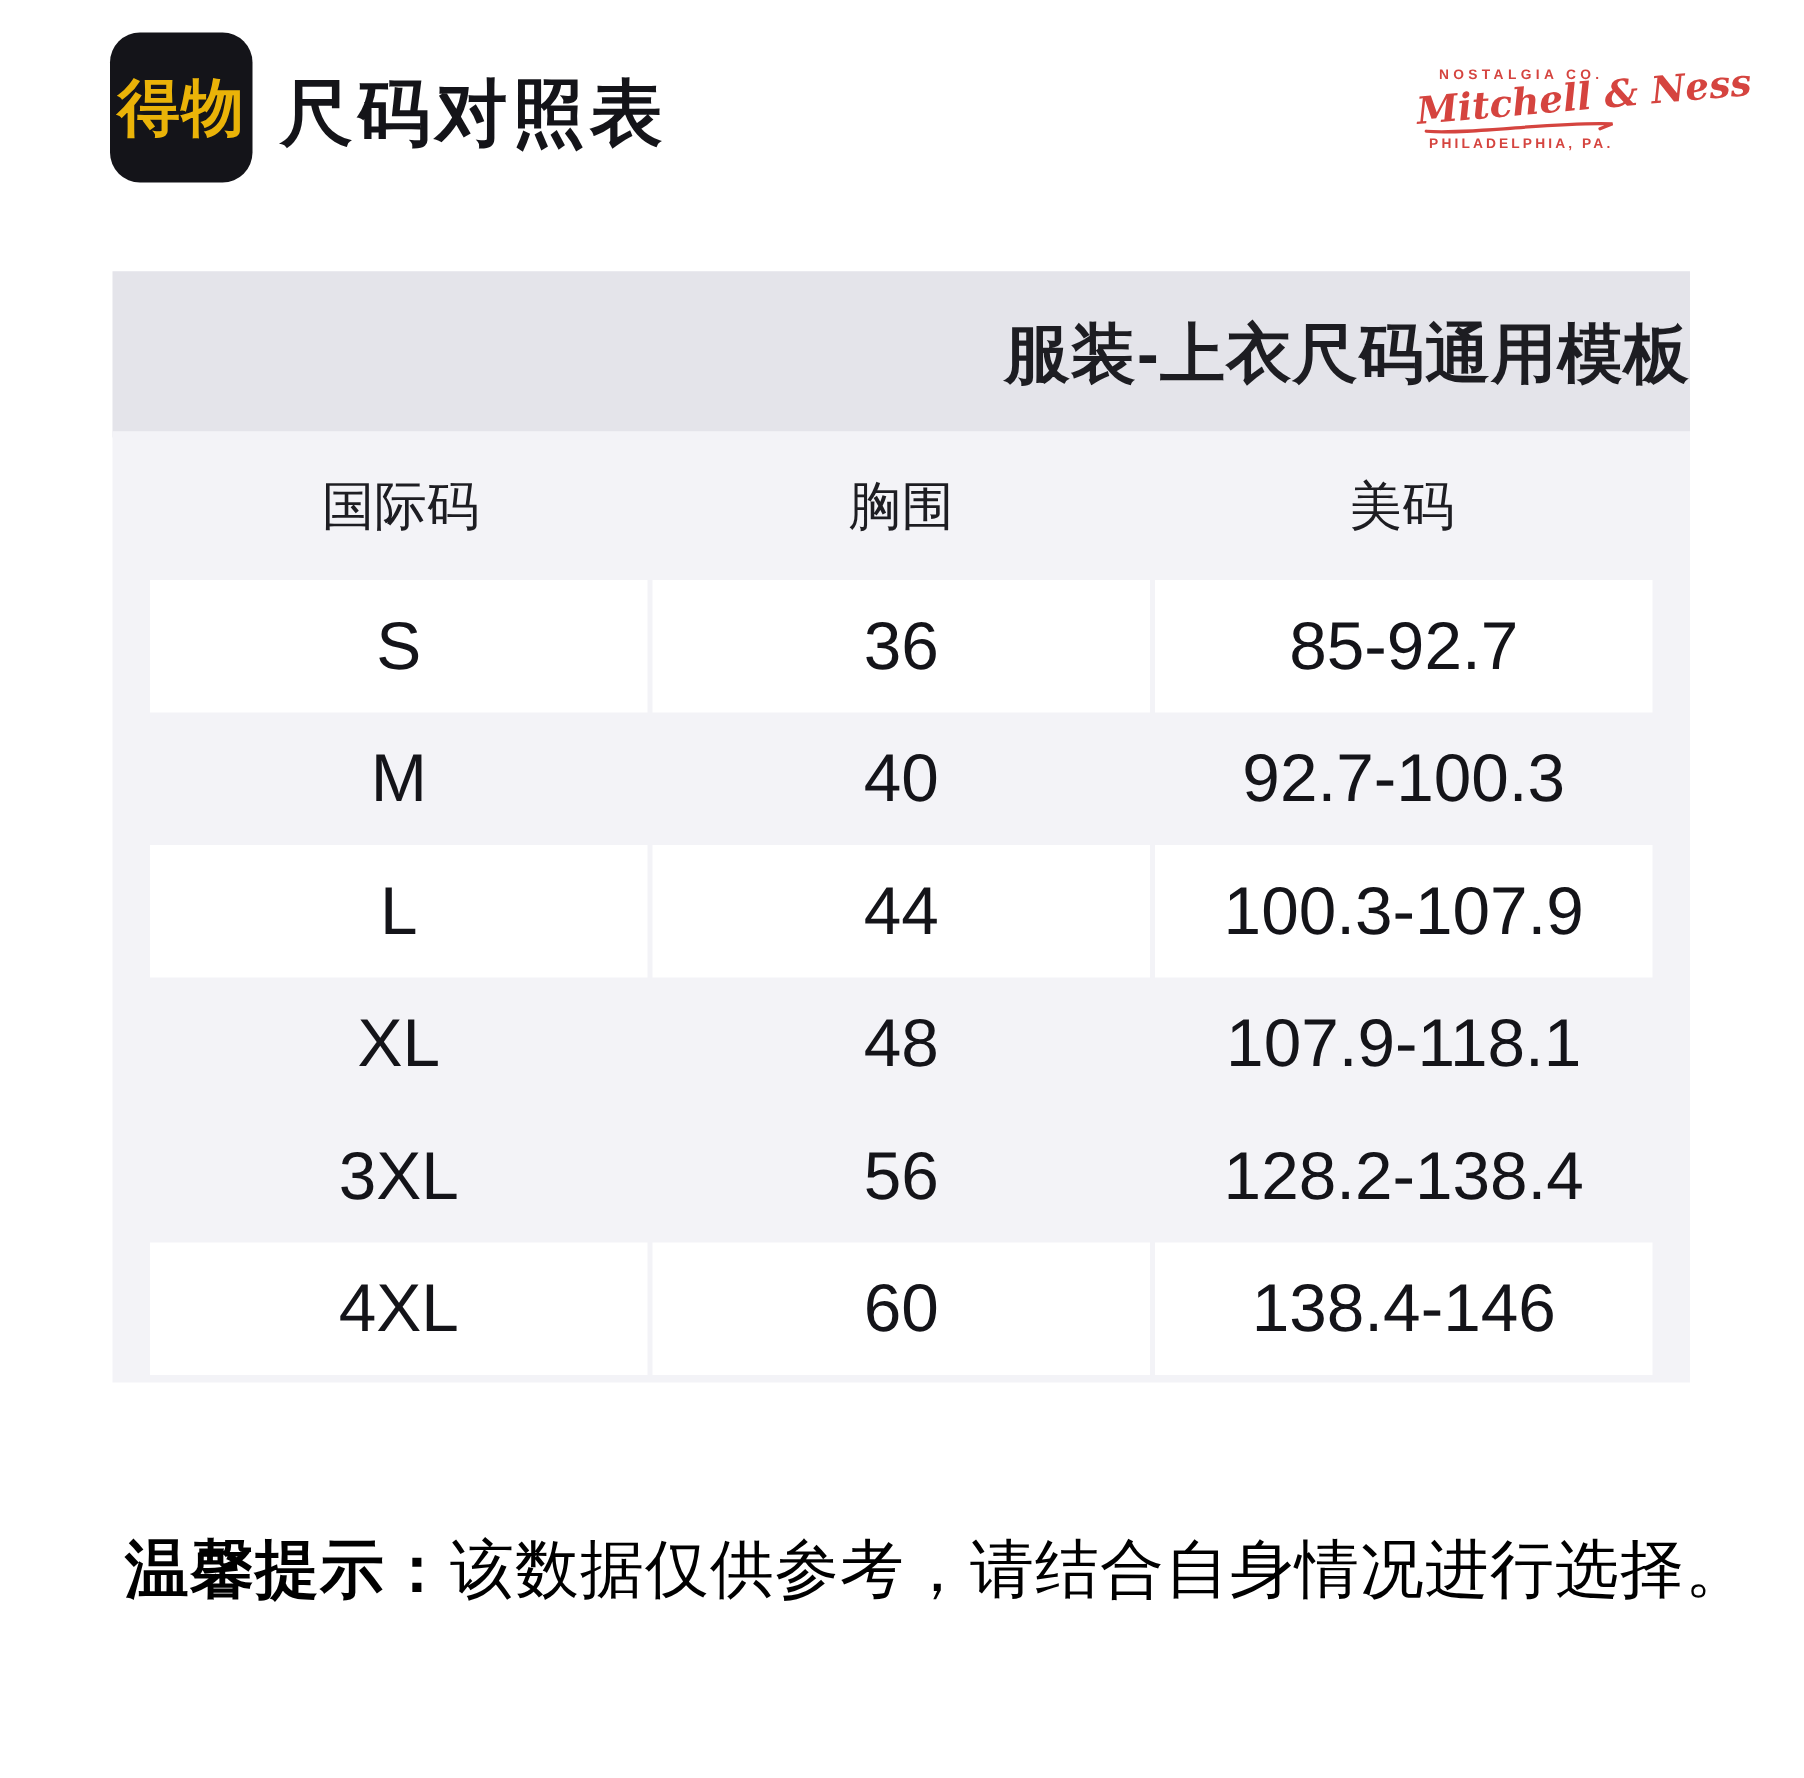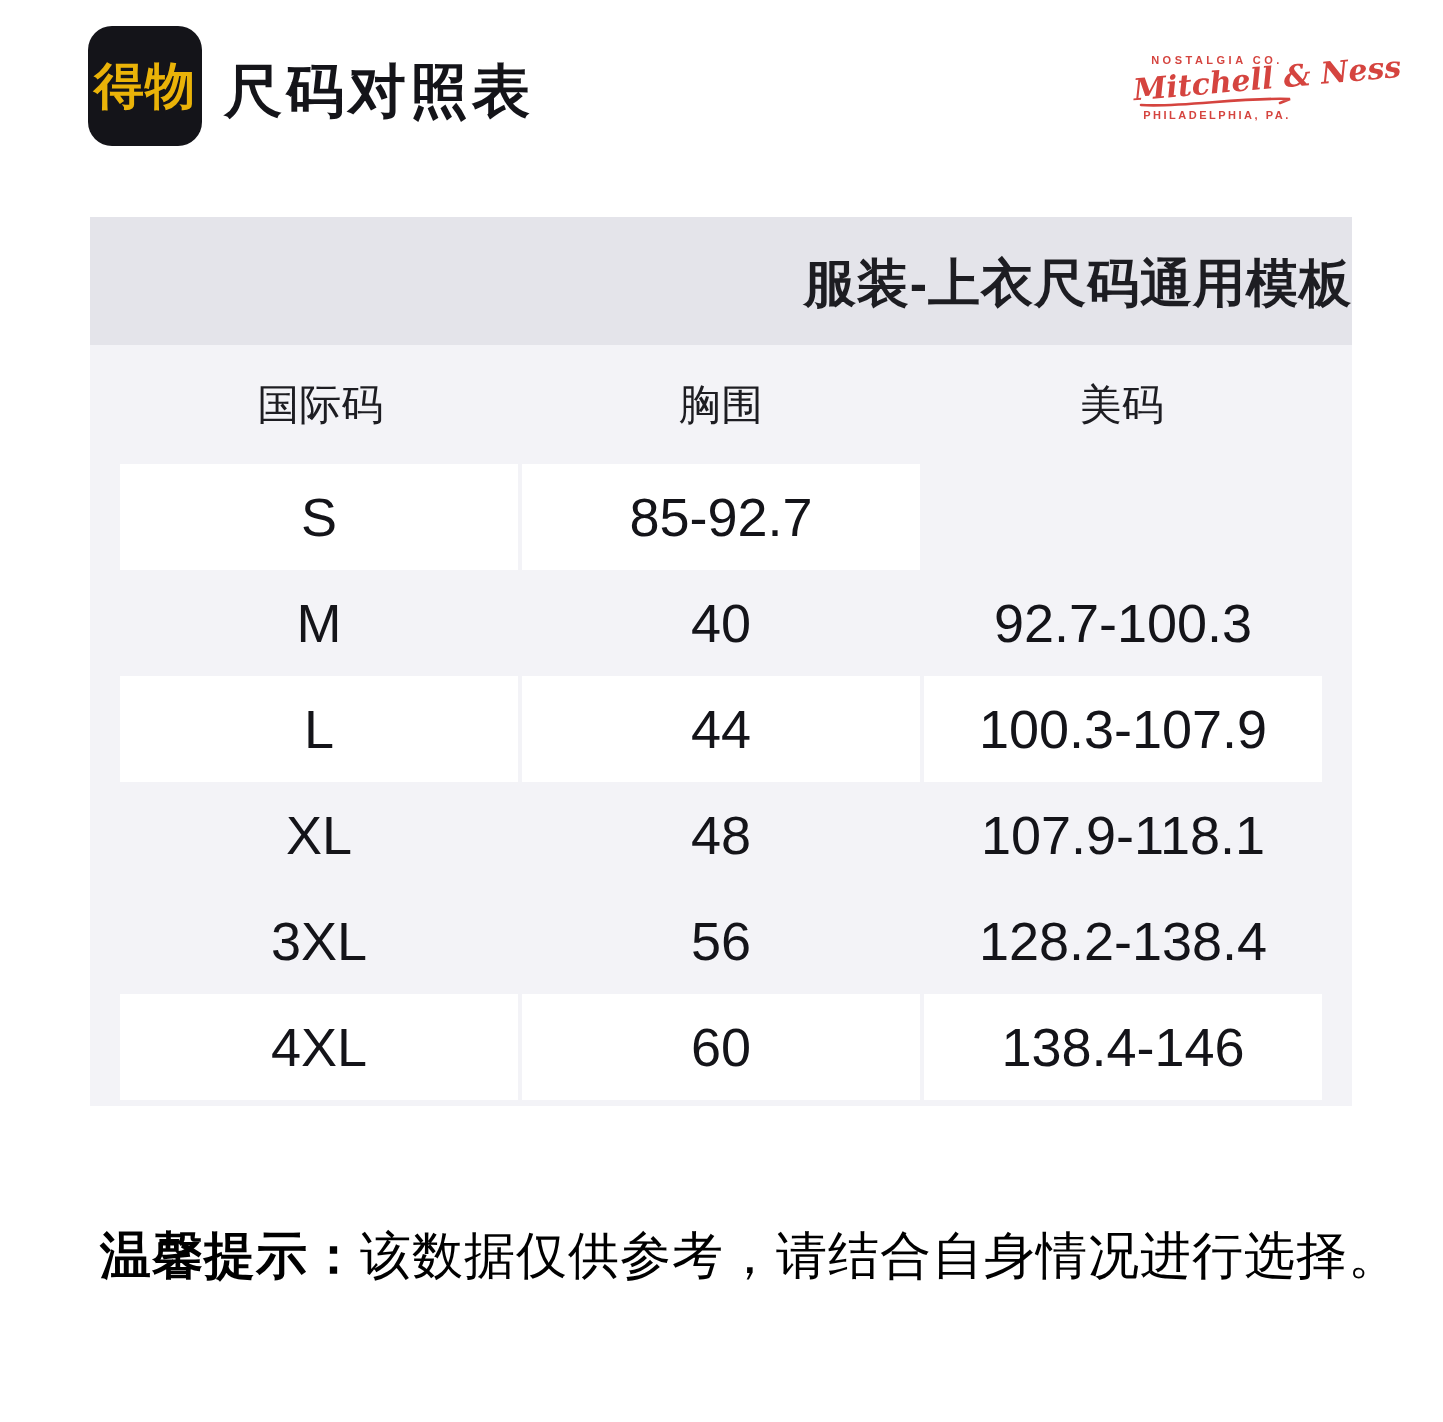--- a/index.html
+++ b/index.html
@@ -112,6 +112,7 @@
 
   <div class="trow white">
     <div class="cell">S</div>
+    <div class="cell">36</div>
     <div class="cell">85-92.7</div>
   </div>
   <div class="trow">

